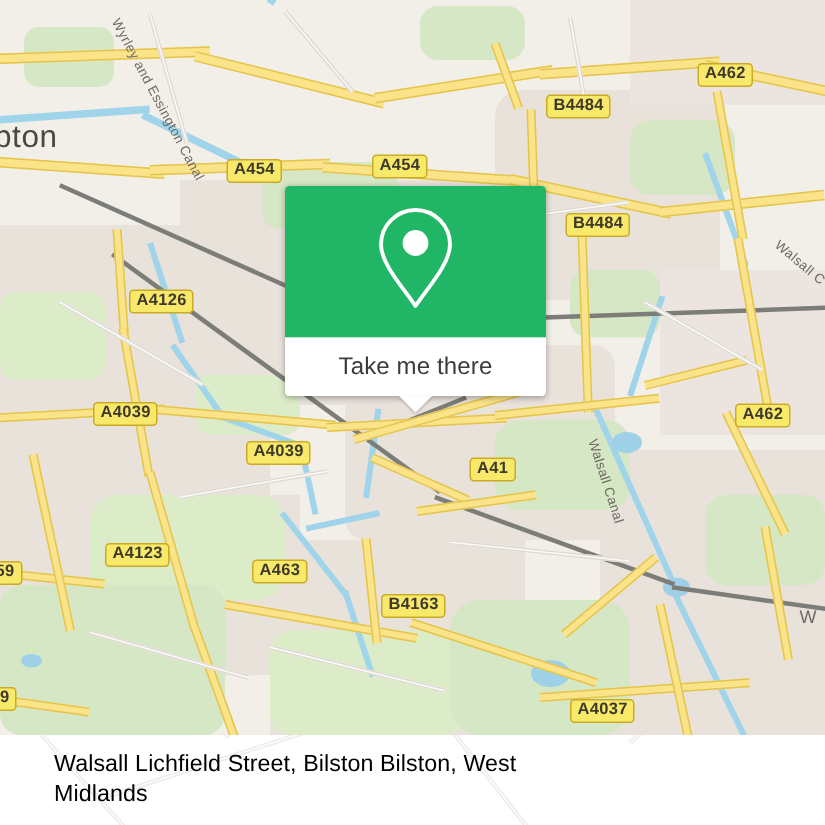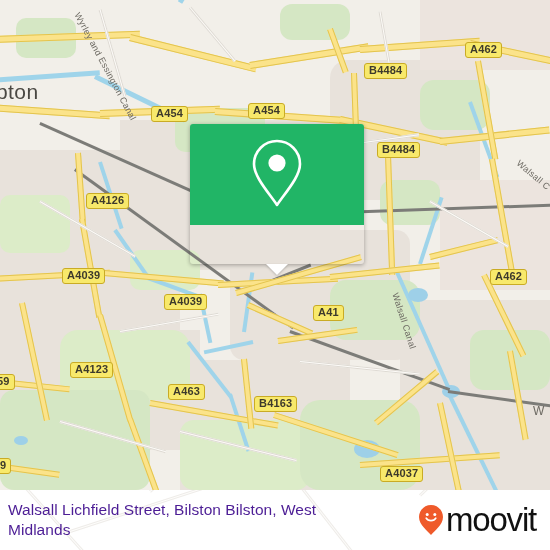--- a/index.html
+++ b/index.html
@@ -319,6 +319,9 @@
             <circle cx="28" cy="26" r="8.6" fill="#ffffff"></circle>
           </svg>
         </span>
+      </div>
+      <div id="callout-bottom">
+        <span id="callout-label">Take me there</span>
       </div>
       <div id="callout-tail"></div>
     </div>

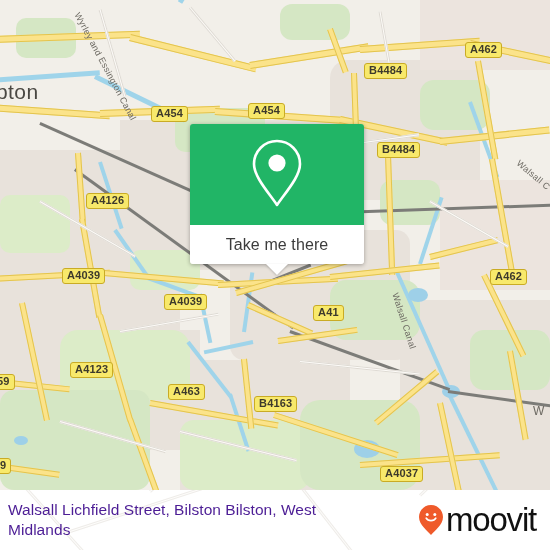--- a/index.html
+++ b/index.html
@@ -305,7 +305,7 @@
     <div class="shield" style="left:490px;top:269px;">A462</div>
     <div class="shield" style="left:313px;top:305px;">A41</div>
     <div class="shield" style="left:70px;top:362px;">A4123</div>
-    <div class="shield" style="left:168px;top:384px;">A463</div>
+    <div class="shield" style="left:168px;top:373px;">A463</div>
     <div class="shield" style="left:254px;top:396px;">B4163</div>
     <div class="shield" style="left:380px;top:466px;">A4037</div>
     <div class="shield" style="left:-8px;top:374px;">59</div>

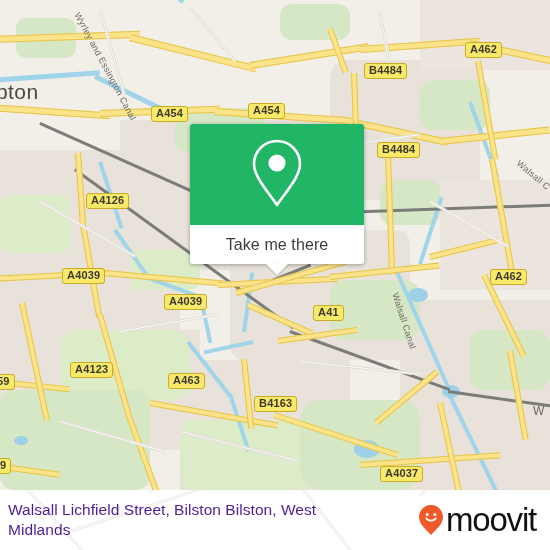--- a/index.html
+++ b/index.html
@@ -148,11 +148,11 @@
   }
   #footer-title {
     position: relative;
-    margin-left: 8px;
+    margin-left: 36px;
     width: 360px;
     font-size: 15.5px;
     line-height: 20px;
-    color: #4c1d95;
+    color: #000000;
     letter-spacing: .05px;
     z-index: 2;
   }

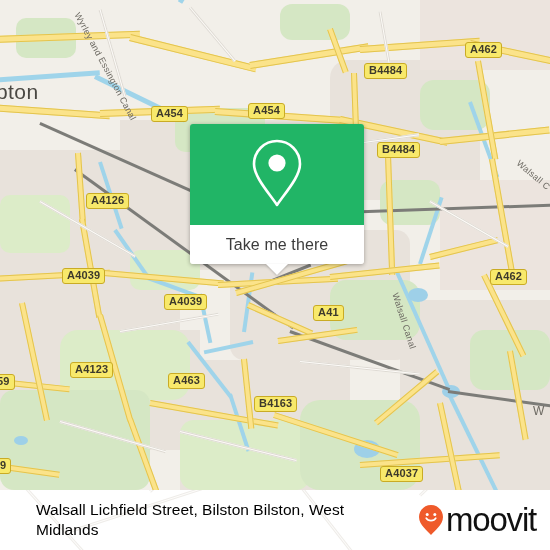--- a/index.html
+++ b/index.html
@@ -338,17 +338,6 @@
       <div class="road white" style="left:70px;top:40px;width:200px;height:3px;transform:rotate(-18deg);"></div>
     </div>
     <div id="footer-title">Walsall Lichfield Street, Bilston Bilston, West Midlands</div>
-    <div id="logo">
-      <span id="logo-mark">
-        <svg width="26" height="32" viewBox="0 0 26 32" aria-hidden="true">
-          <path d="M13 1 C6.4 1 1 6.4 1 13 C1 21 10 27 13 31 C16 27 25 21 25 13 C25 6.4 19.6 1 13 1 Z" fill="#ef5a2a"></path>
-          <circle cx="9.2" cy="10.4" r="1.5" fill="#ffffff"></circle>
-          <circle cx="16.8" cy="10.4" r="1.5" fill="#ffffff"></circle>
-          <path d="M8.2 14.2 C10 17.4 16 17.4 17.8 14.2" stroke="#ffffff" stroke-width="1.7" fill="none" stroke-linecap="round"></path>
-        </svg>
-      </span>
-      <span id="logo-text">moovit</span>
-    </div>
   </div>
 
 </div>

